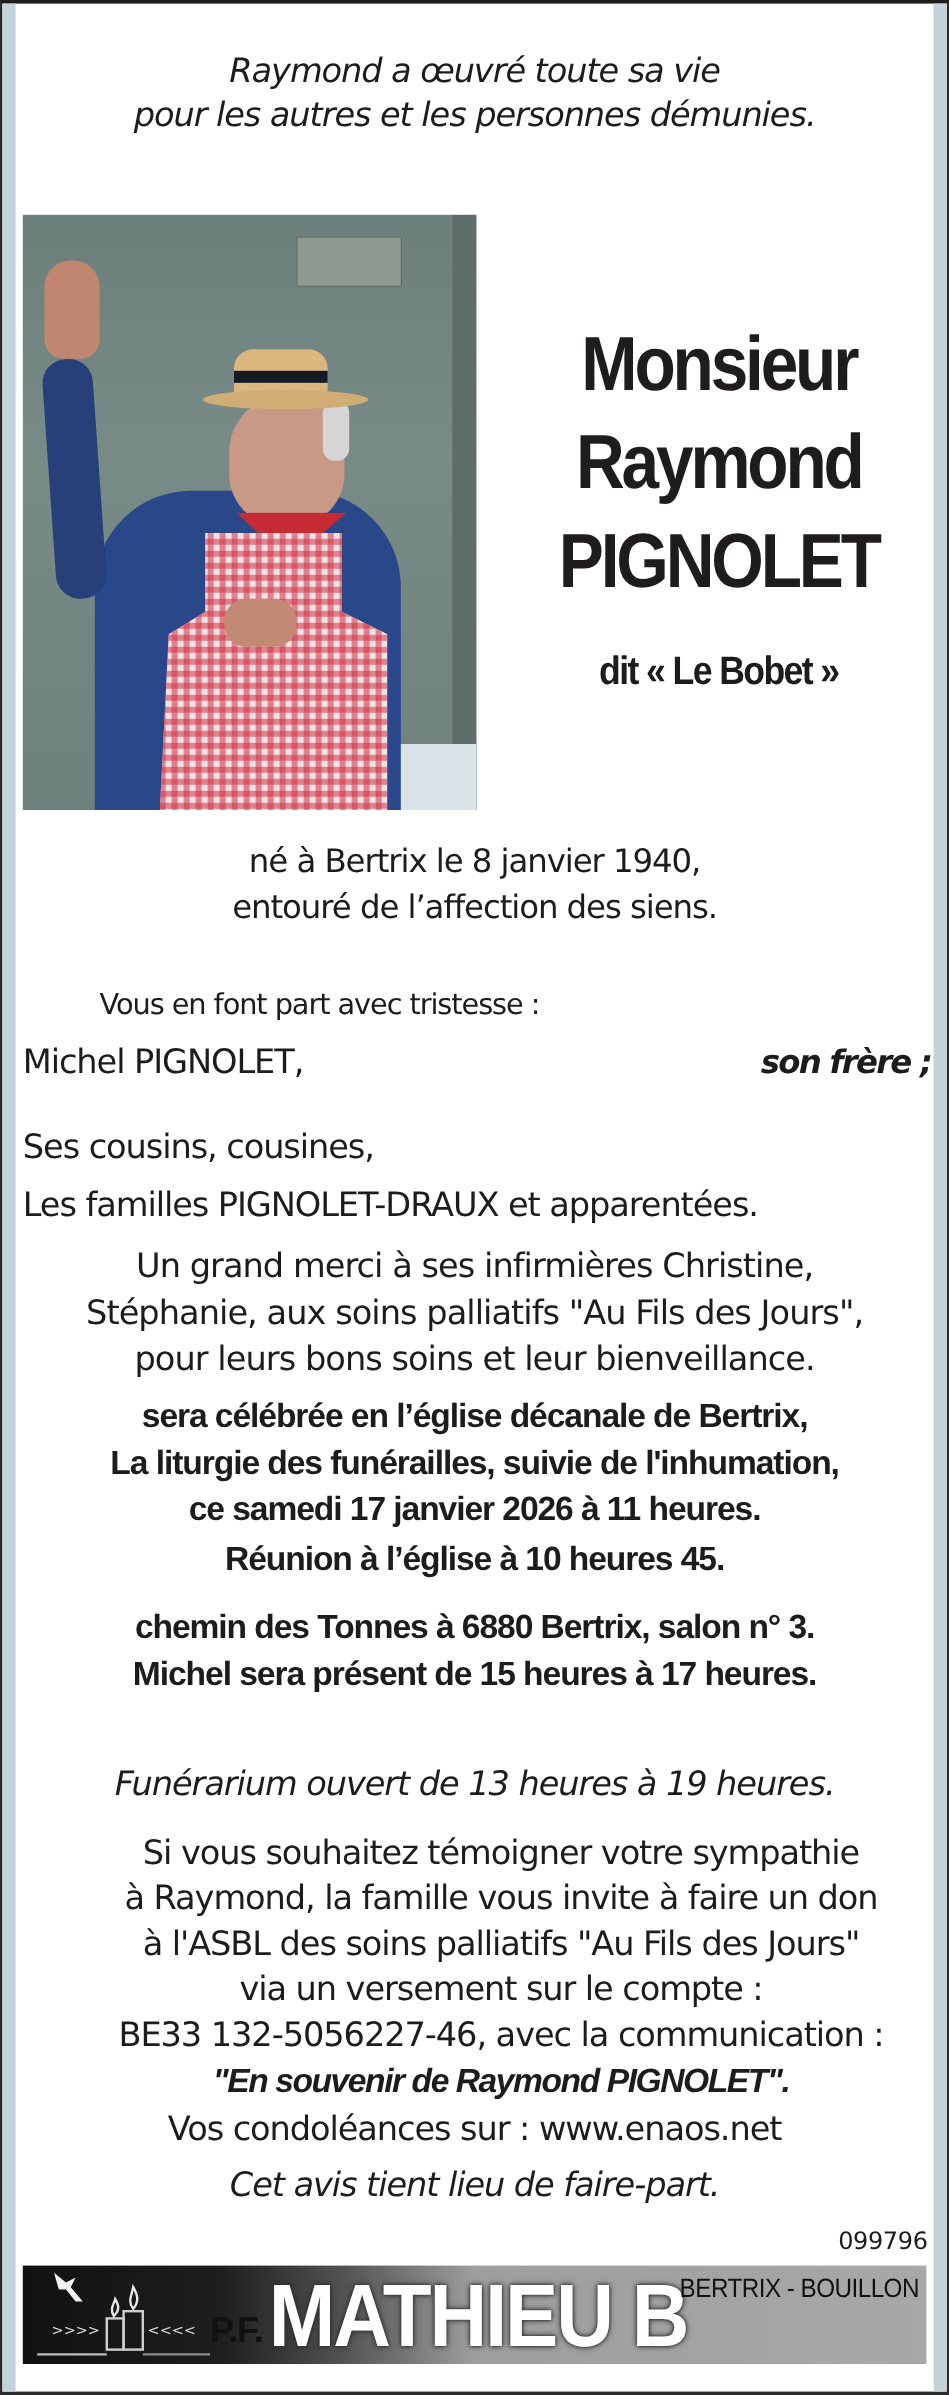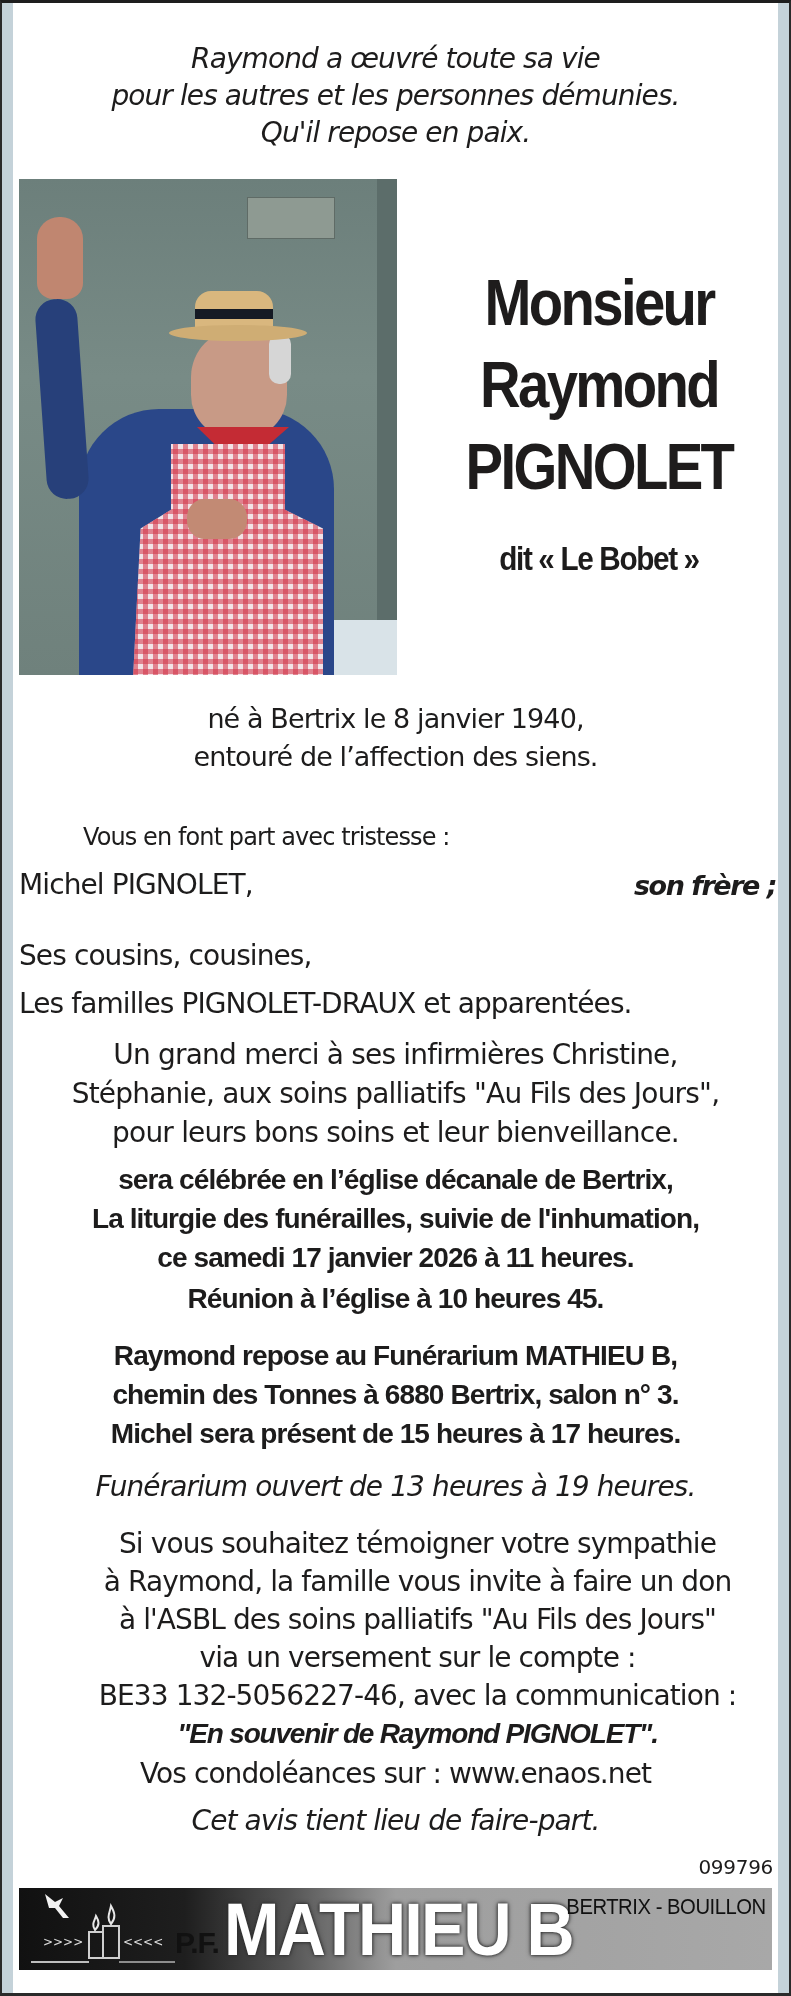--- a/index.html
+++ b/index.html
@@ -109,7 +109,6 @@
 <div class="c epitaph">
   <div>Raymond a œuvré toute sa vie</div>
   <div>pour les autres et les personnes démunies.</div>
-  <div>Qu'il repose en paix.</div>
 </div>
 
 <div class="photo" title="Portrait de Raymond Pignolet en chapeau de paille et tablier à carreaux">

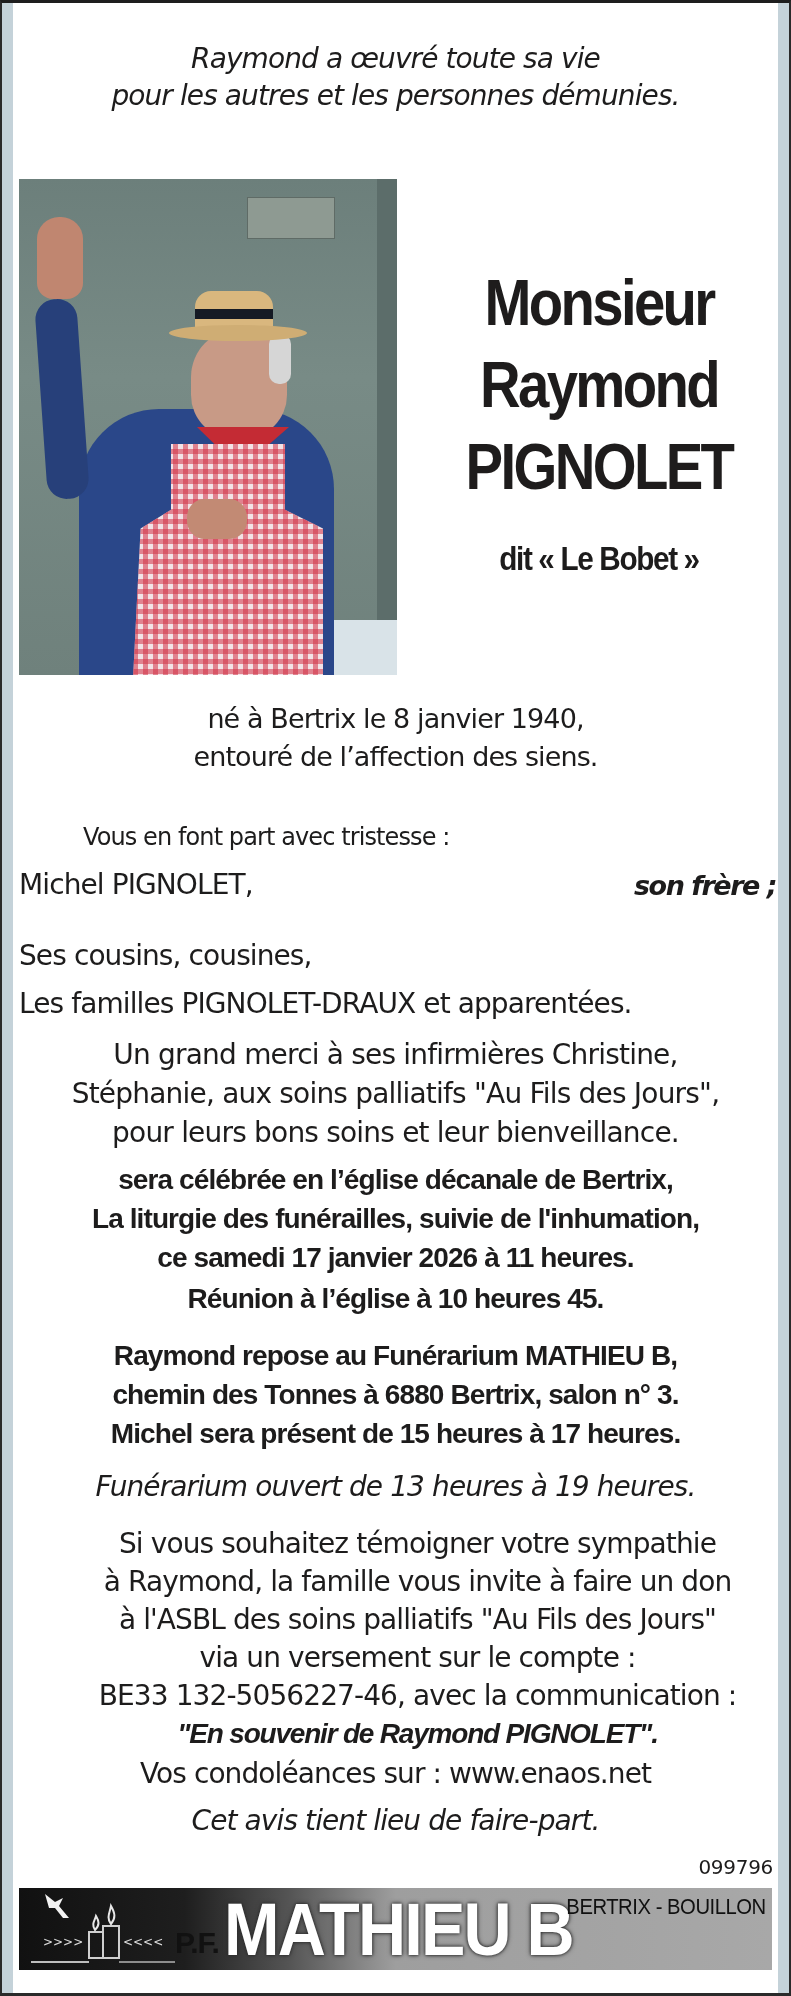--- a/index.html
+++ b/index.html
@@ -168,7 +168,6 @@
 <div class="c bold-block reunion">Réunion à l’église à 10 heures 45.</div>
 
 <div class="c bold-block repose">
-  <div>Raymond repose au Funérarium MATHIEU B,</div>
   <div>chemin des Tonnes à 6880 Bertrix, salon n° 3.</div>
   <div>Michel sera présent de 15 heures à 17 heures.</div>
 </div>

